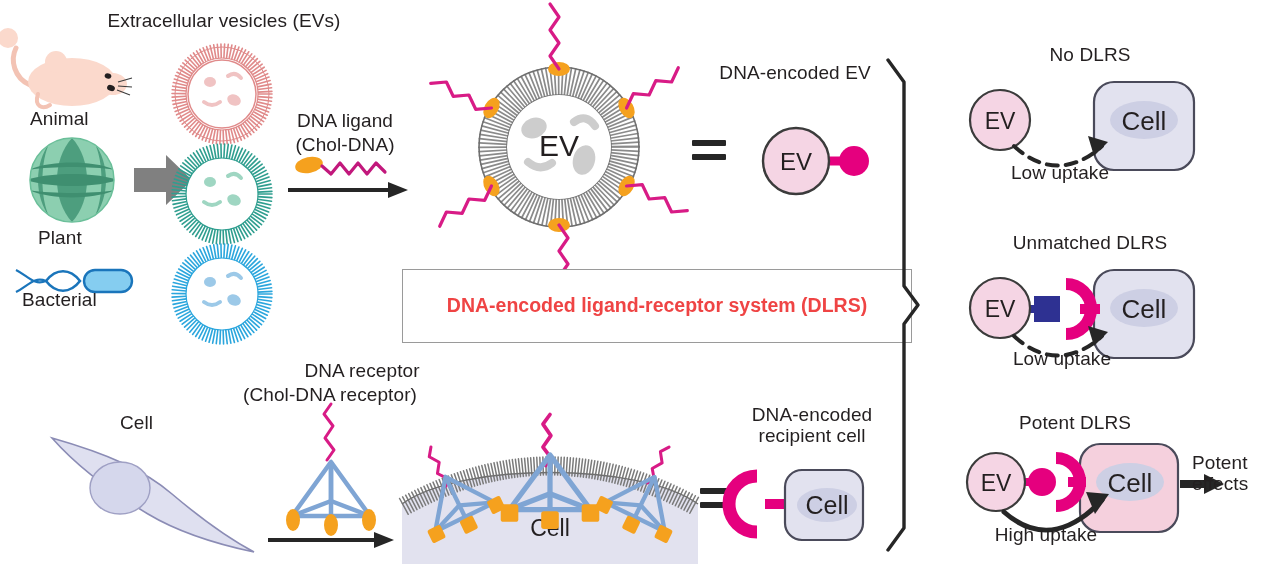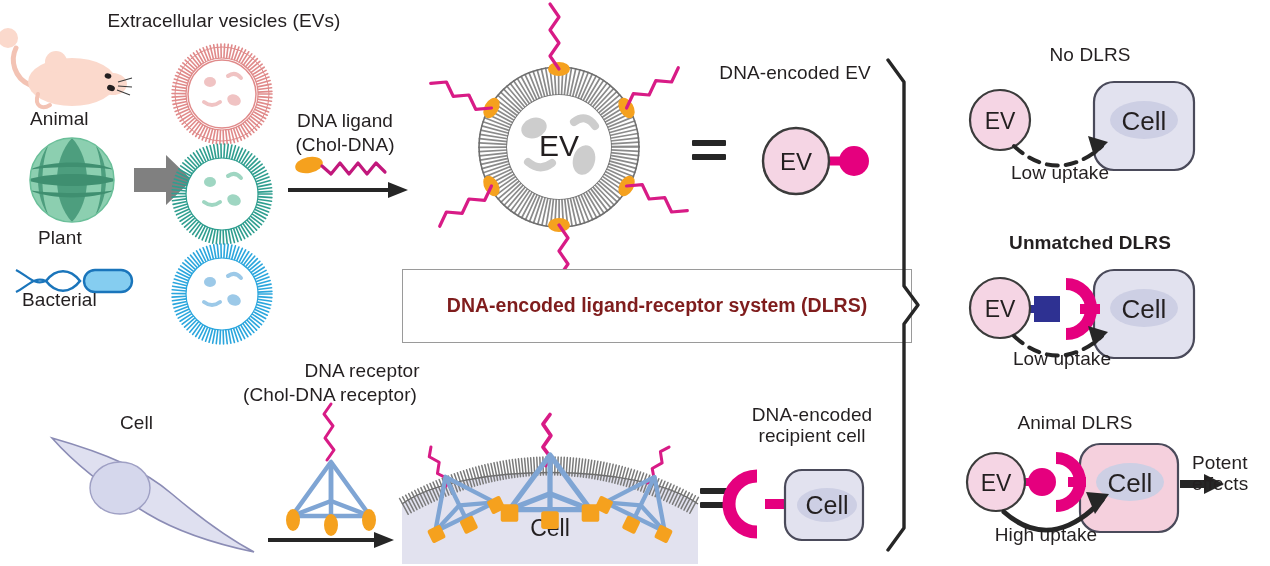--- a/index.html
+++ b/index.html
@@ -759,7 +759,7 @@
 </svg>
 <div class="lbl sm c" style="left:1060px;top:162px;">Low uptake</div>
 
-<div class="lbl c" style="left:1090px;top:232px;font-weight:bold;">Unmatched DLRS</div>
+<div class="lbl c" style="left:1090px;top:232px;">Unmatched DLRS</div>
 <svg class="abs" style="left:952px;top:258px;" width="300" height="130" viewBox="0 0 300 130">
   <rect x="142" y="12" width="100" height="88" rx="20" fill="#e2e2ef" stroke="#4a4a5a" stroke-width="2.2"></rect>
   <ellipse cx="192" cy="50" rx="34" ry="19" fill="#cdcfe4"></ellipse>

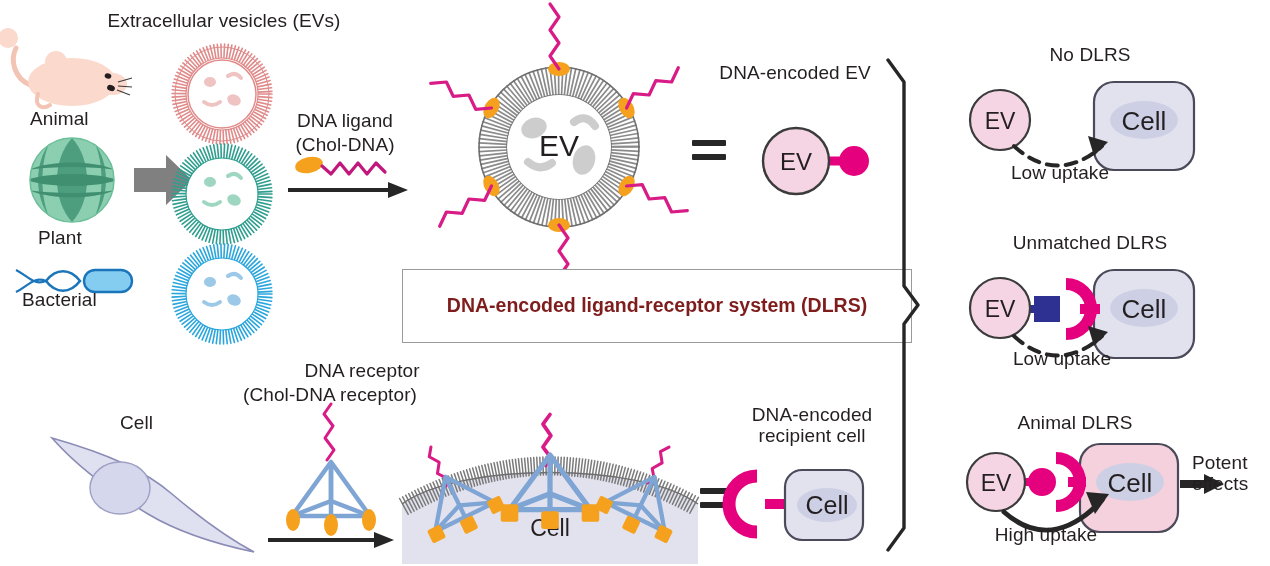--- a/index.html
+++ b/index.html
@@ -14,7 +14,7 @@
   
   #dlrs-box{left:402px;top:269px;width:508px;height:72px;border:1.6px solid #9a9a9a;
             background:#fff;display:flex;align-items:center;justify-content:center;}
-  #dlrs-box .t{font-size:19.5px;font-weight:bold;text-align:center;line-height:1.3;color:#7f1d1d;}
+  #dlrs-box .t{font-size:19.5px;font-weight:bold;text-align:center;line-height:1.3;color:#ef4444;}
 
   
   .eq{position:absolute;width:34px;}

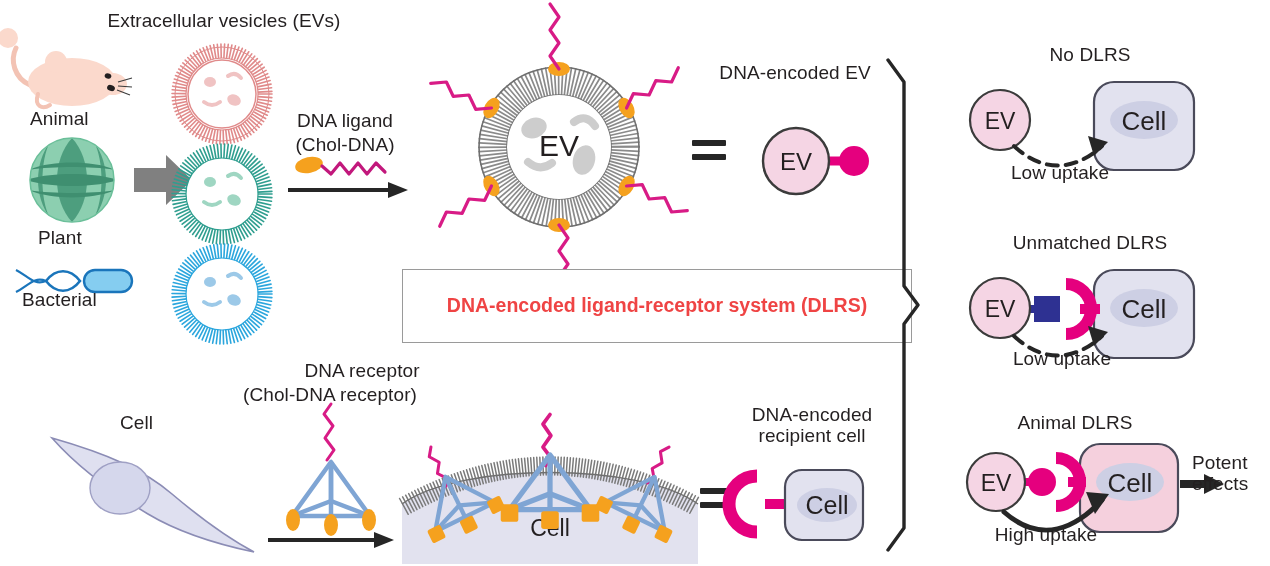--- a/index.html
+++ b/index.html
@@ -775,7 +775,7 @@
 </svg>
 <div class="lbl sm c" style="left:1062px;top:348px;">Low uptake</div>
 
-<div class="lbl c" style="left:1075px;top:412px;">Animal DLRS</div>
+<div class="lbl c" style="left:1075px;top:412px;">Potent DLRS</div>
 <svg class="abs" style="left:952px;top:436px;" width="310" height="124" viewBox="0 0 310 124">
   <rect x="128" y="8" width="98" height="88" rx="20" fill="#f5d0dd" stroke="#4a4a5a" stroke-width="2.2"></rect>
   <ellipse cx="178" cy="46" rx="34" ry="19" fill="#cdcfe4"></ellipse>

